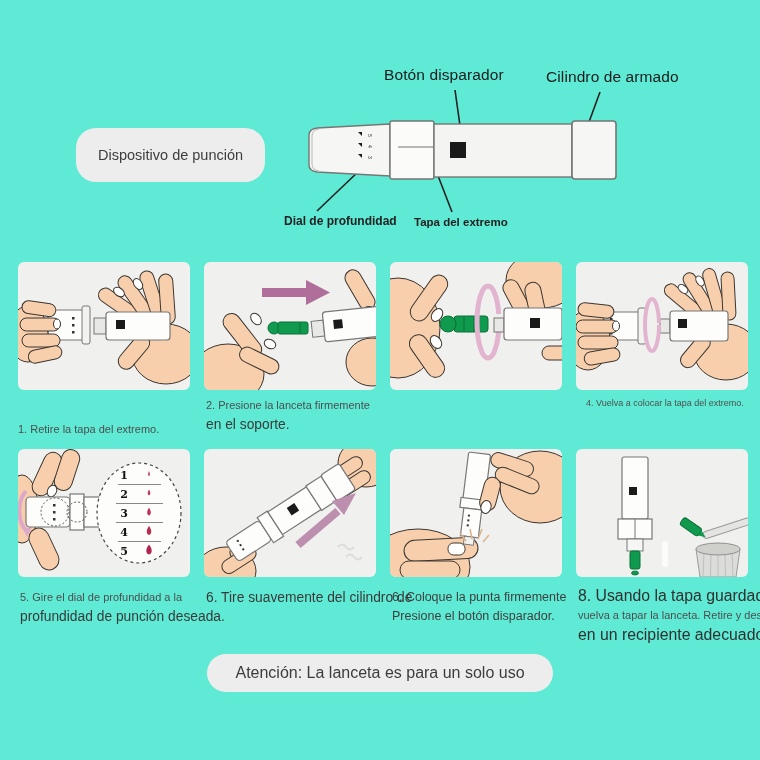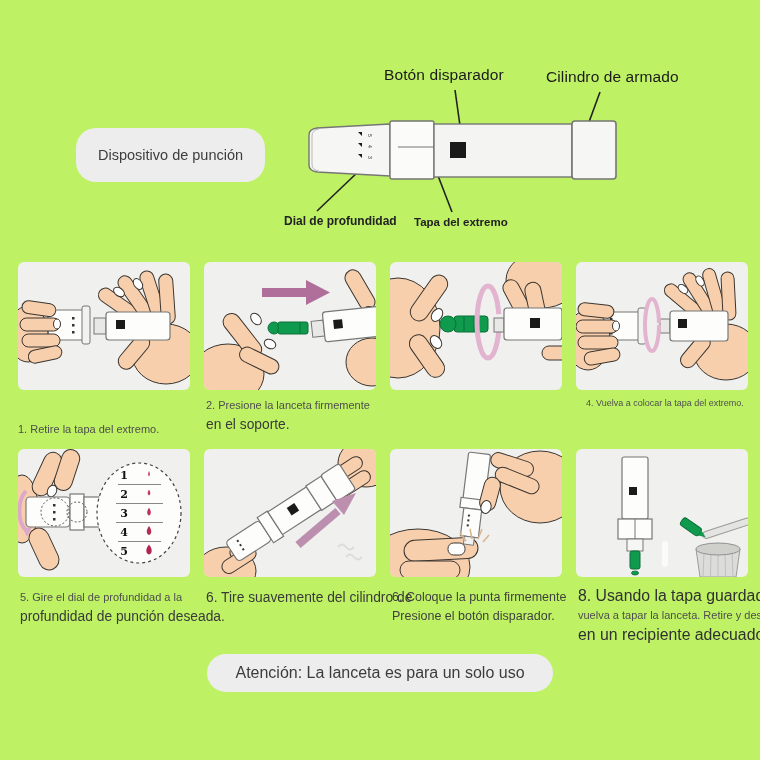--- a/index.html
+++ b/index.html
@@ -4,7 +4,7 @@
 <style>
   html,body{margin:0;padding:0;background:#ffffff;}
   body{font-family:"Liberation Sans", sans-serif;}
-  .canvas{position:relative;width:760px;height:760px;background:#bef264;overflow:hidden;}
+  .canvas{position:relative;width:760px;height:760px;background:#5eead4;overflow:hidden;}
   .abs{position:absolute;}
   .pill{background:#ededed;border-radius:20px;color:#3d3d3d;display:inline-flex;align-items:center;justify-content:center;}
   .device-pill{left:76px;top:128px;height:54px;padding:0 22px;font-size:14.5px;}

